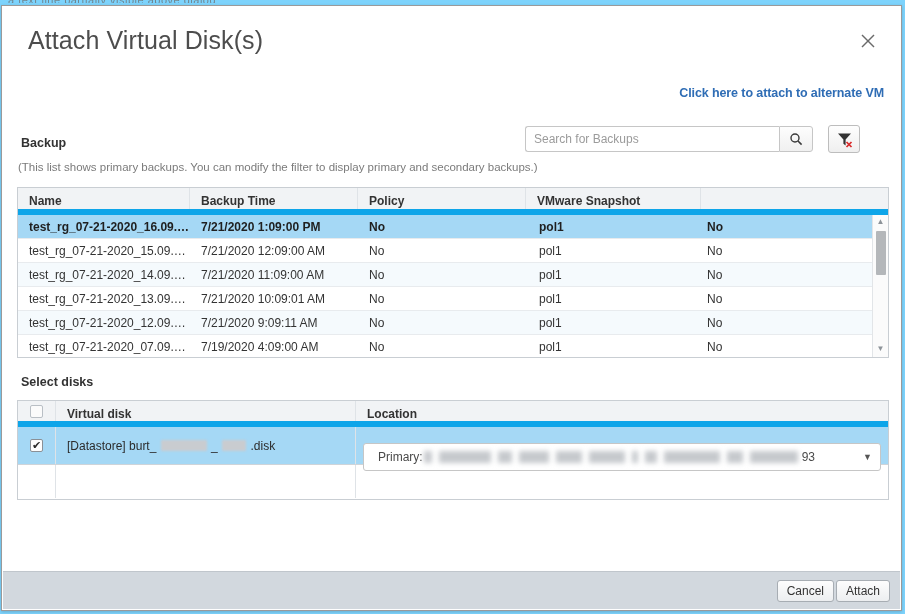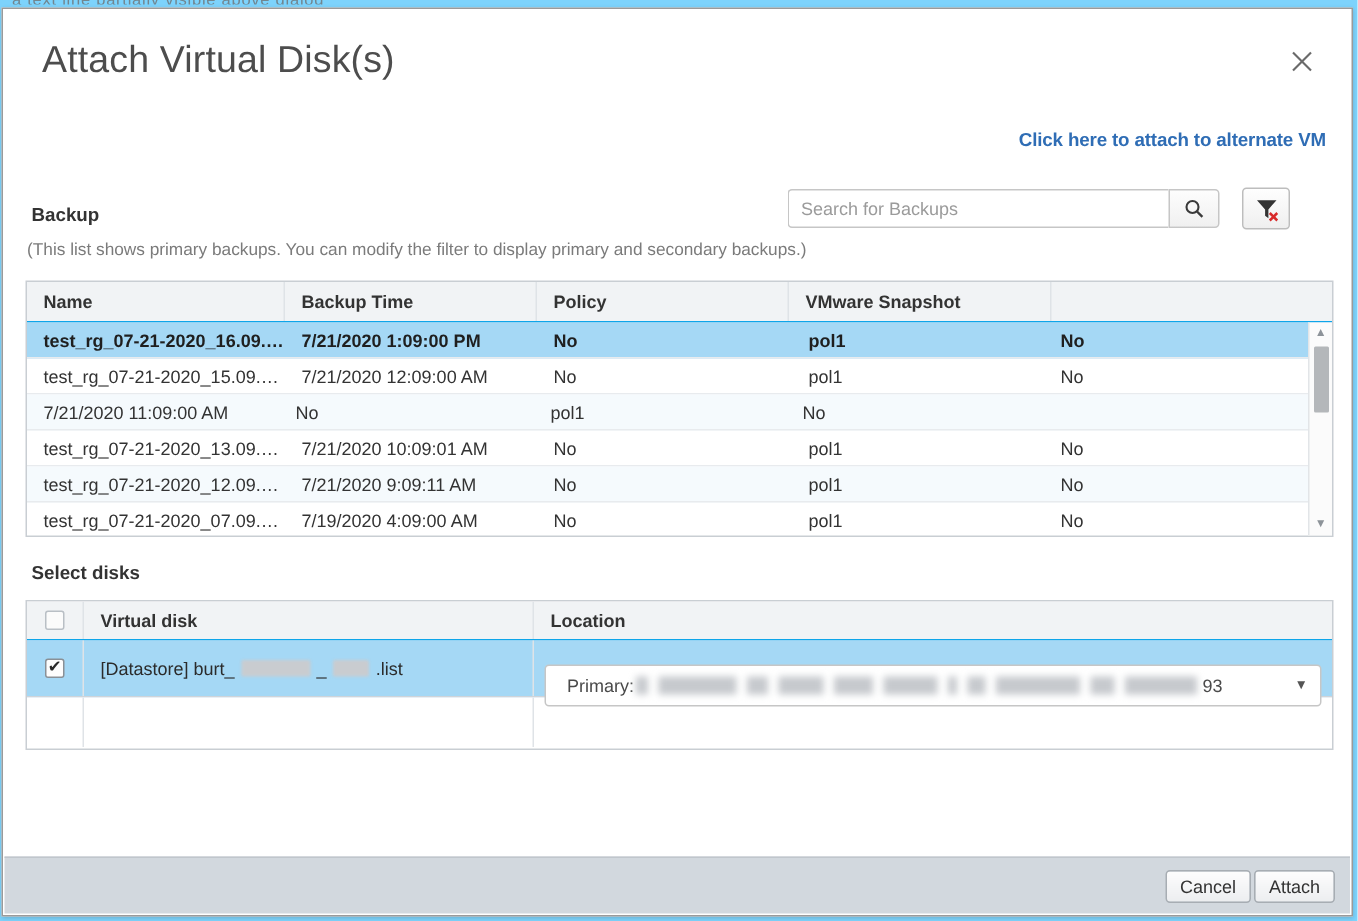--- a/index.html
+++ b/index.html
@@ -181,7 +181,7 @@
     display: flex;
     height: 27px;
     background: #f1f3f5;
-    border-bottom: 1px solid #0ea5e9;
+    border-bottom: 6px solid #0ea5e9;
     box-sizing: border-box;
   }
   .grid-head .cell {

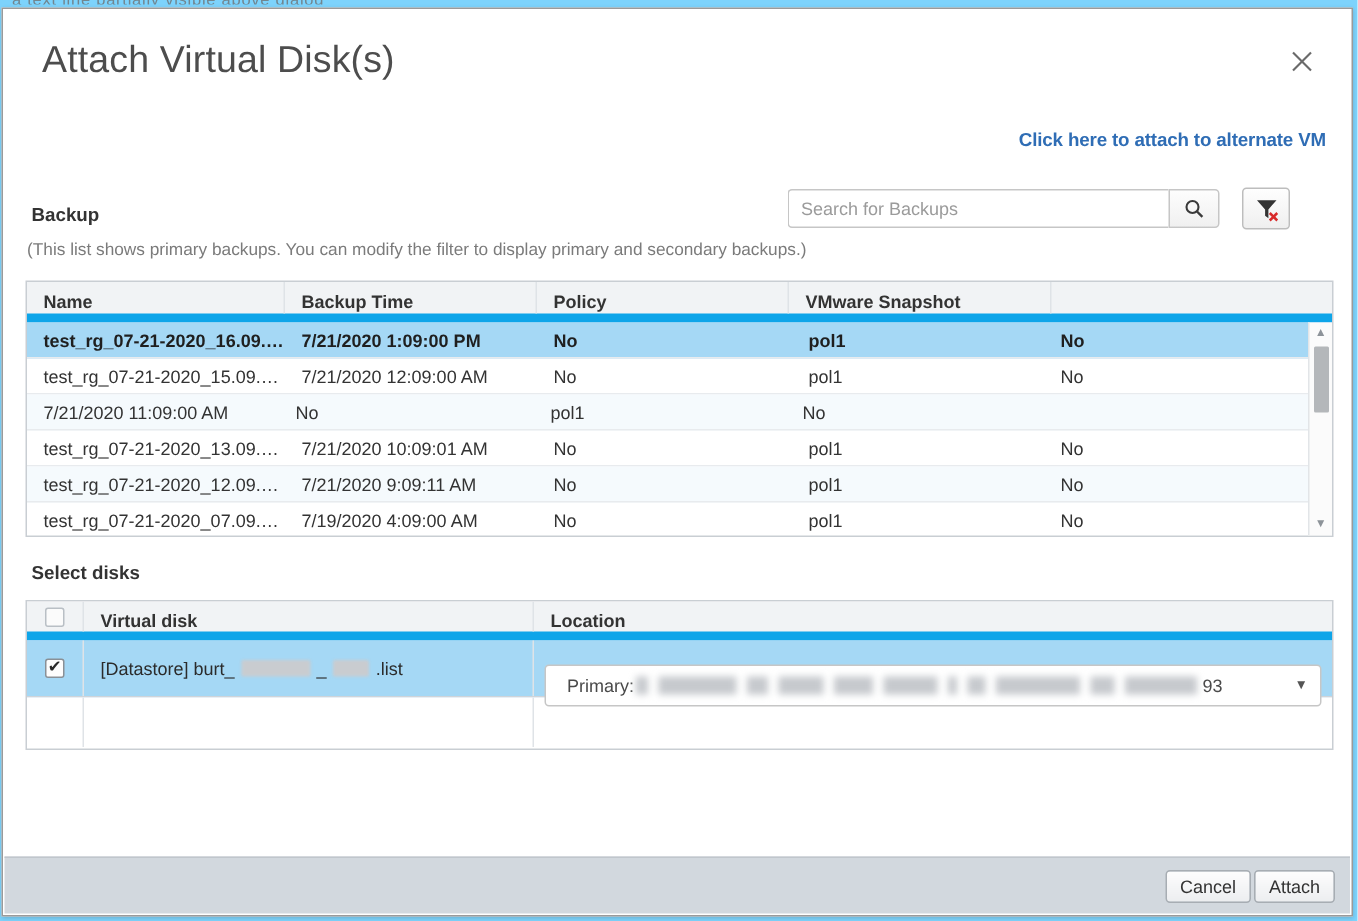--- a/index.html
+++ b/index.html
@@ -480,6 +480,7 @@
         </div>
 
         <div class="grid-row alt">
+          <div class="cell c-name">test_rg_07-21-2020_14.09.0...</div>
           <div class="cell c-time">7/21/2020 11:09:00 AM</div>
           <div class="cell c-mounted">No</div>
           <div class="cell c-policy">pol1</div>

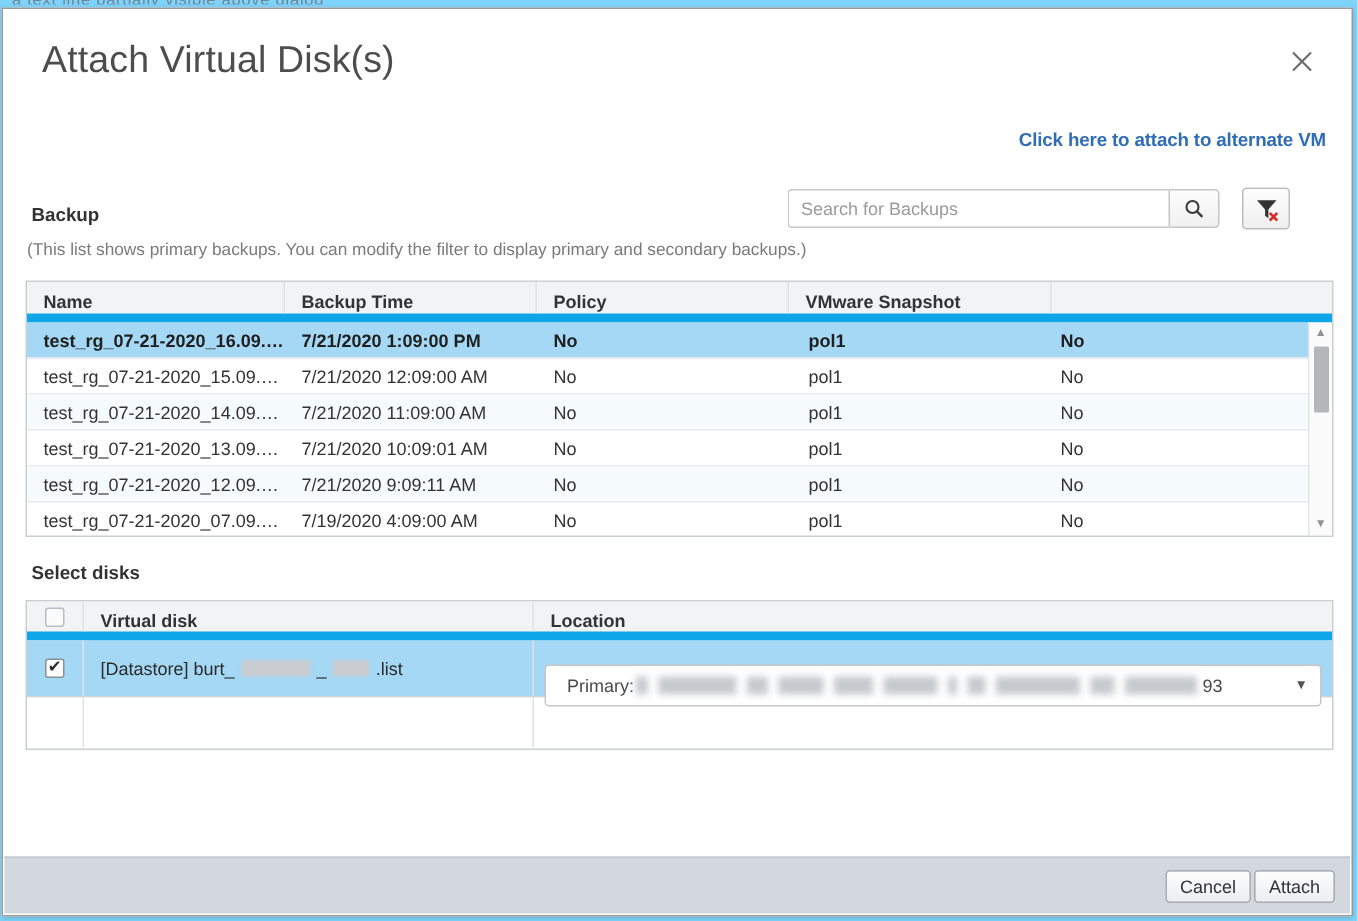--- a/index.html
+++ b/index.html
@@ -545,7 +545,7 @@
           <span class="redact" style="width:46px"></span>
           <span>_</span>
           <span class="redact" style="width:24px"></span>
-          <span>.list</span>
+          <span>.disk</span>
         </div>
         <div class="dk-loc">
           <div class="loc-select">

